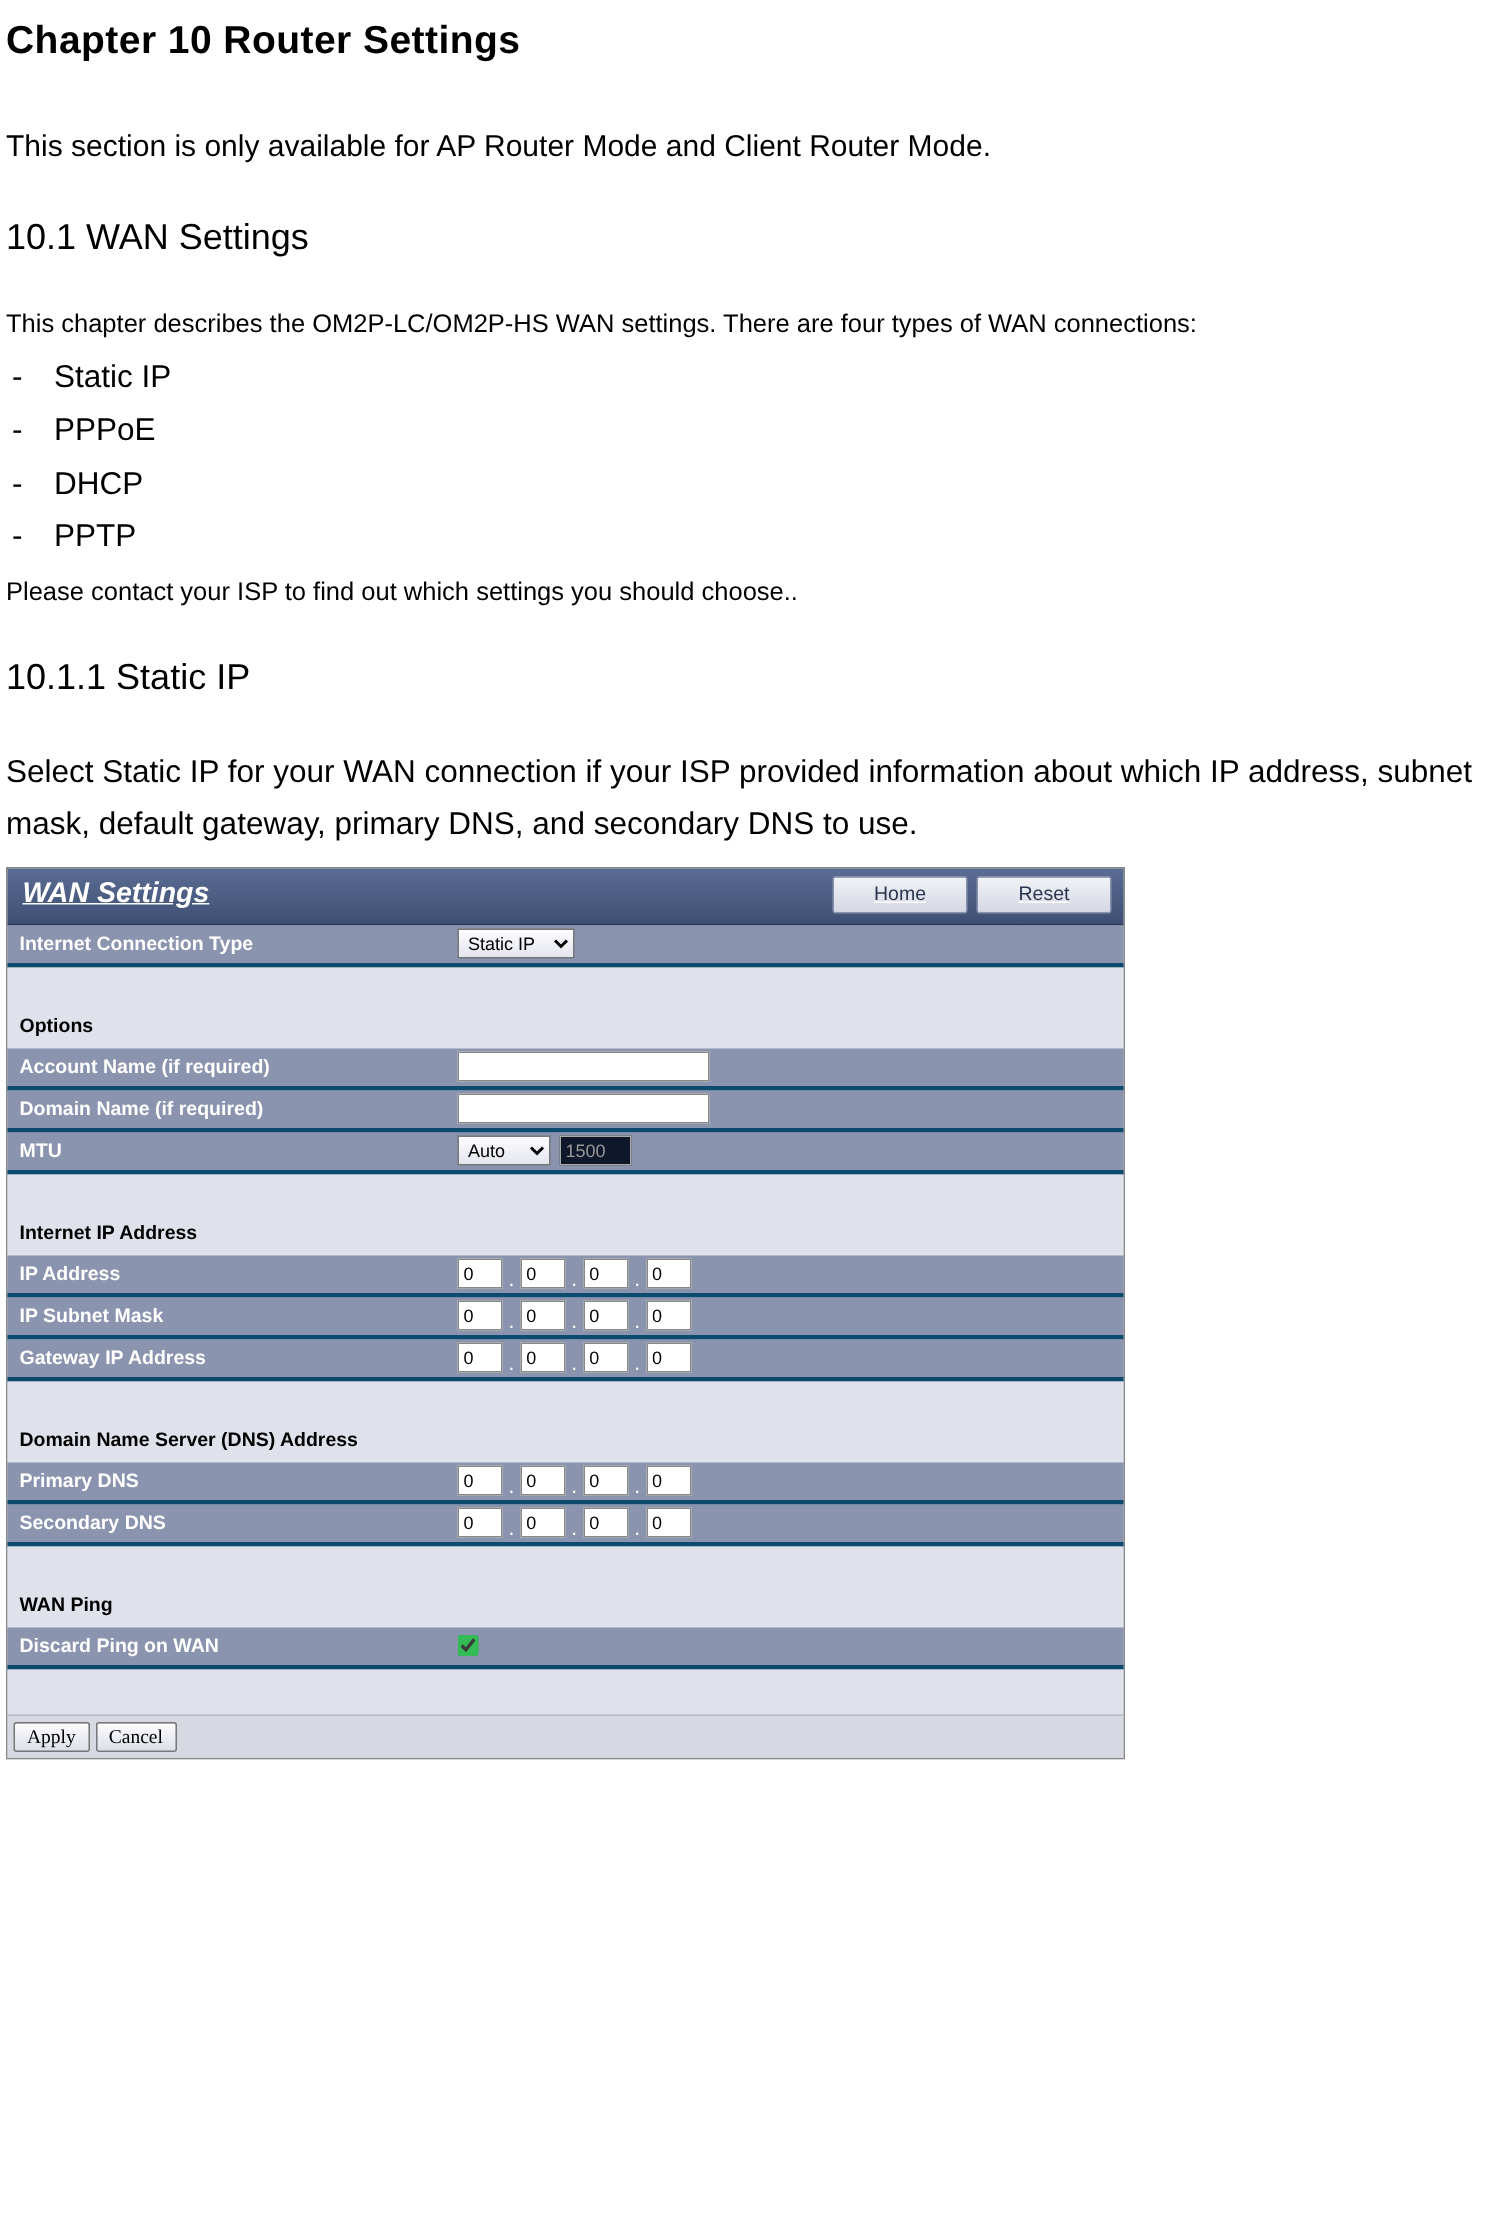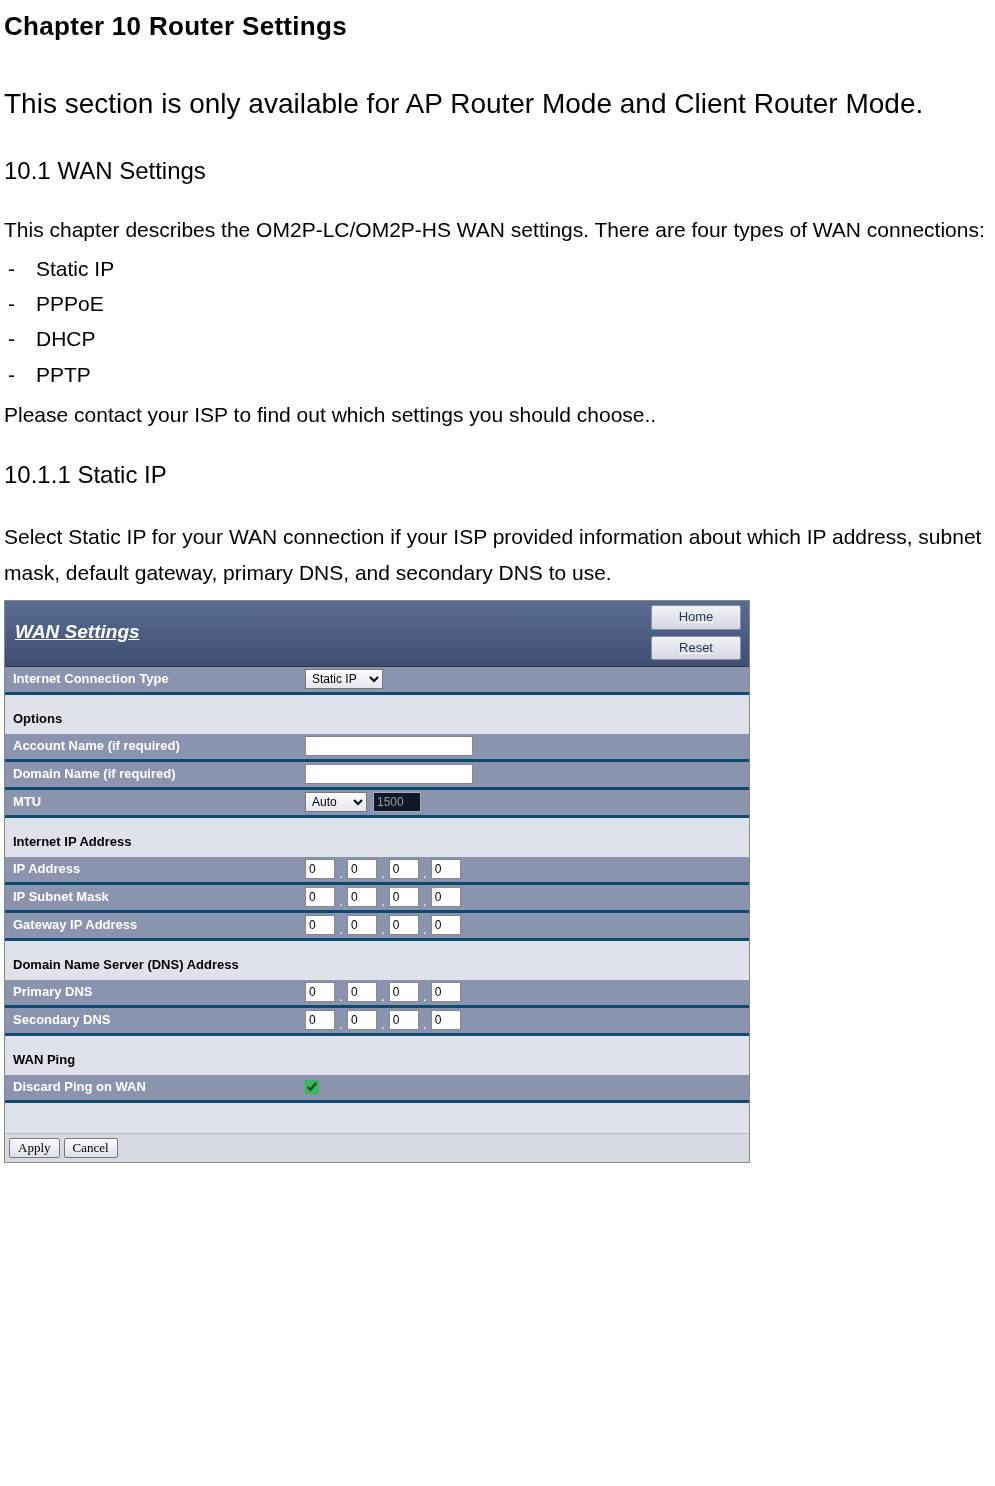--- a/index.html
+++ b/index.html
@@ -6,7 +6,7 @@
     body { font-family: Arial, Helvetica, sans-serif; background: #fff; color: #000; font-size: 21px; line-height: 1.4; width: 995px; }
     .doc { padding: 0 4px; }
     h1.chapter { font-size: 26px; font-weight: 700; margin-bottom: 40px; margin-top: 8px; letter-spacing: 0.3px; }
-    p.intro { font-size: 28px; margin-bottom: 30px; margin-top: 14px; }
+    p.intro { font-size: 20px; margin-bottom: 30px; margin-top: 14px; }
     h2.section { font-size: 24px; font-weight: 400; margin-bottom: 28px; }
     p.desc { font-size: 21px; margin-bottom: 6px; }
     ul.bullets { list-style: none; margin: 4px 0 8px 0; }

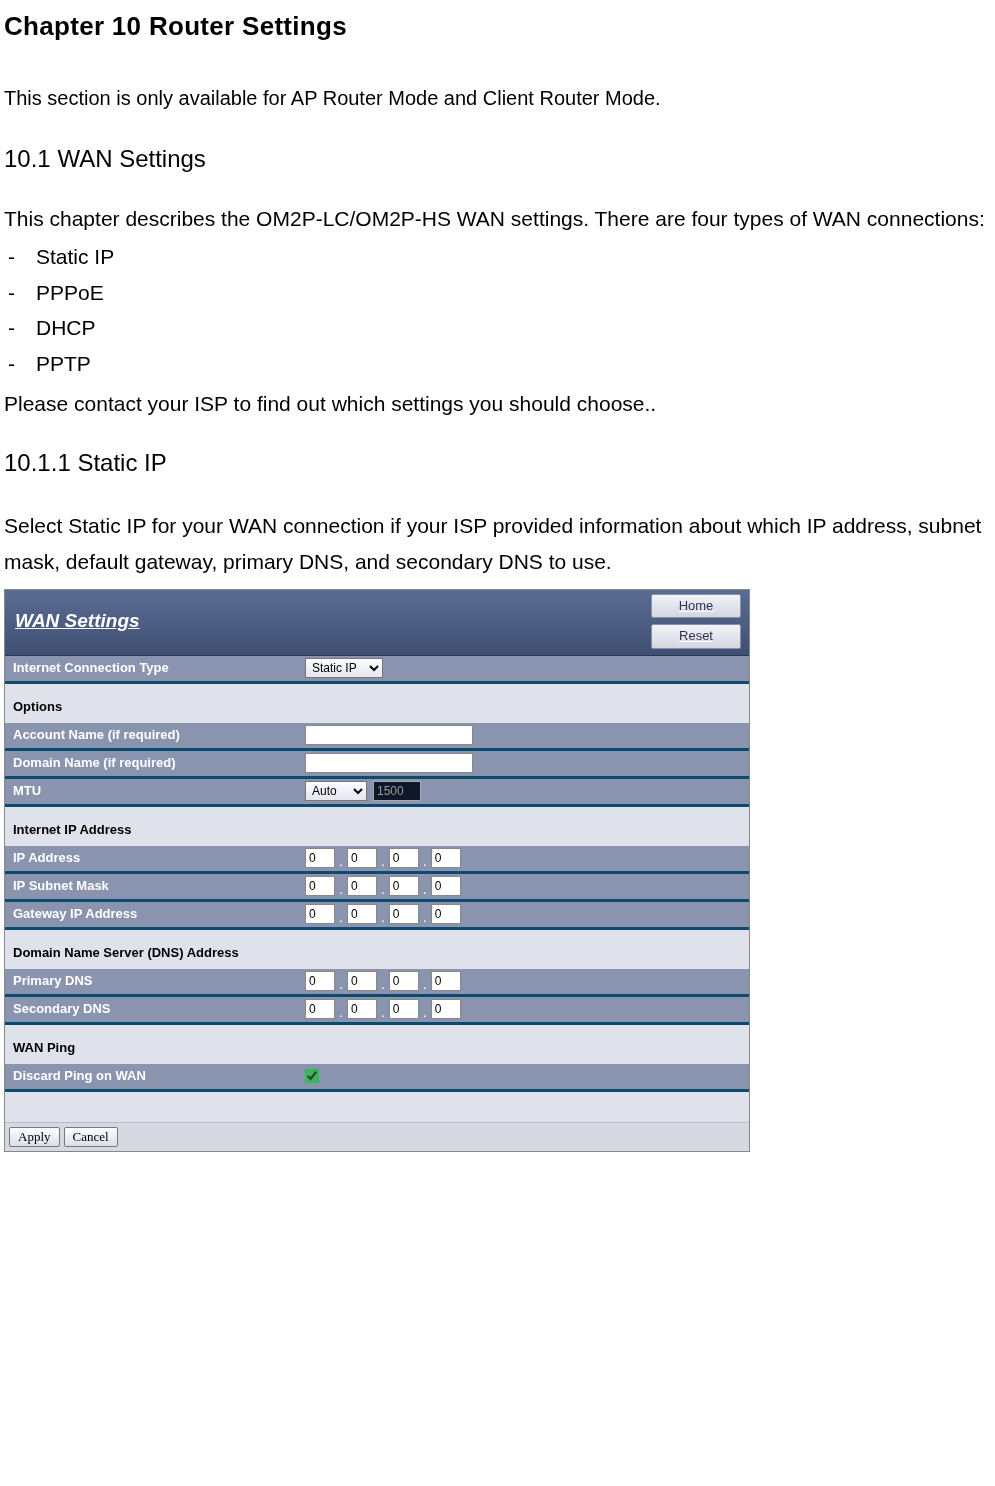--- a/index.html
+++ b/index.html
@@ -8,7 +8,7 @@
     h1.chapter { font-size: 26px; font-weight: 700; margin-bottom: 40px; margin-top: 8px; letter-spacing: 0.3px; }
     p.intro { font-size: 20px; margin-bottom: 30px; margin-top: 14px; }
     h2.section { font-size: 24px; font-weight: 400; margin-bottom: 28px; }
-    p.desc { font-size: 21px; margin-bottom: 6px; }
+    p.desc { font-size: 17px; margin-bottom: 6px; }
     ul.bullets { list-style: none; margin: 4px 0 8px 0; }
     ul.bullets li { font-size: 21px; padding: 3px 0; }
     ul.bullets li::before { content: "-"; display: inline-block; width: 28px; padding-left: 4px; }

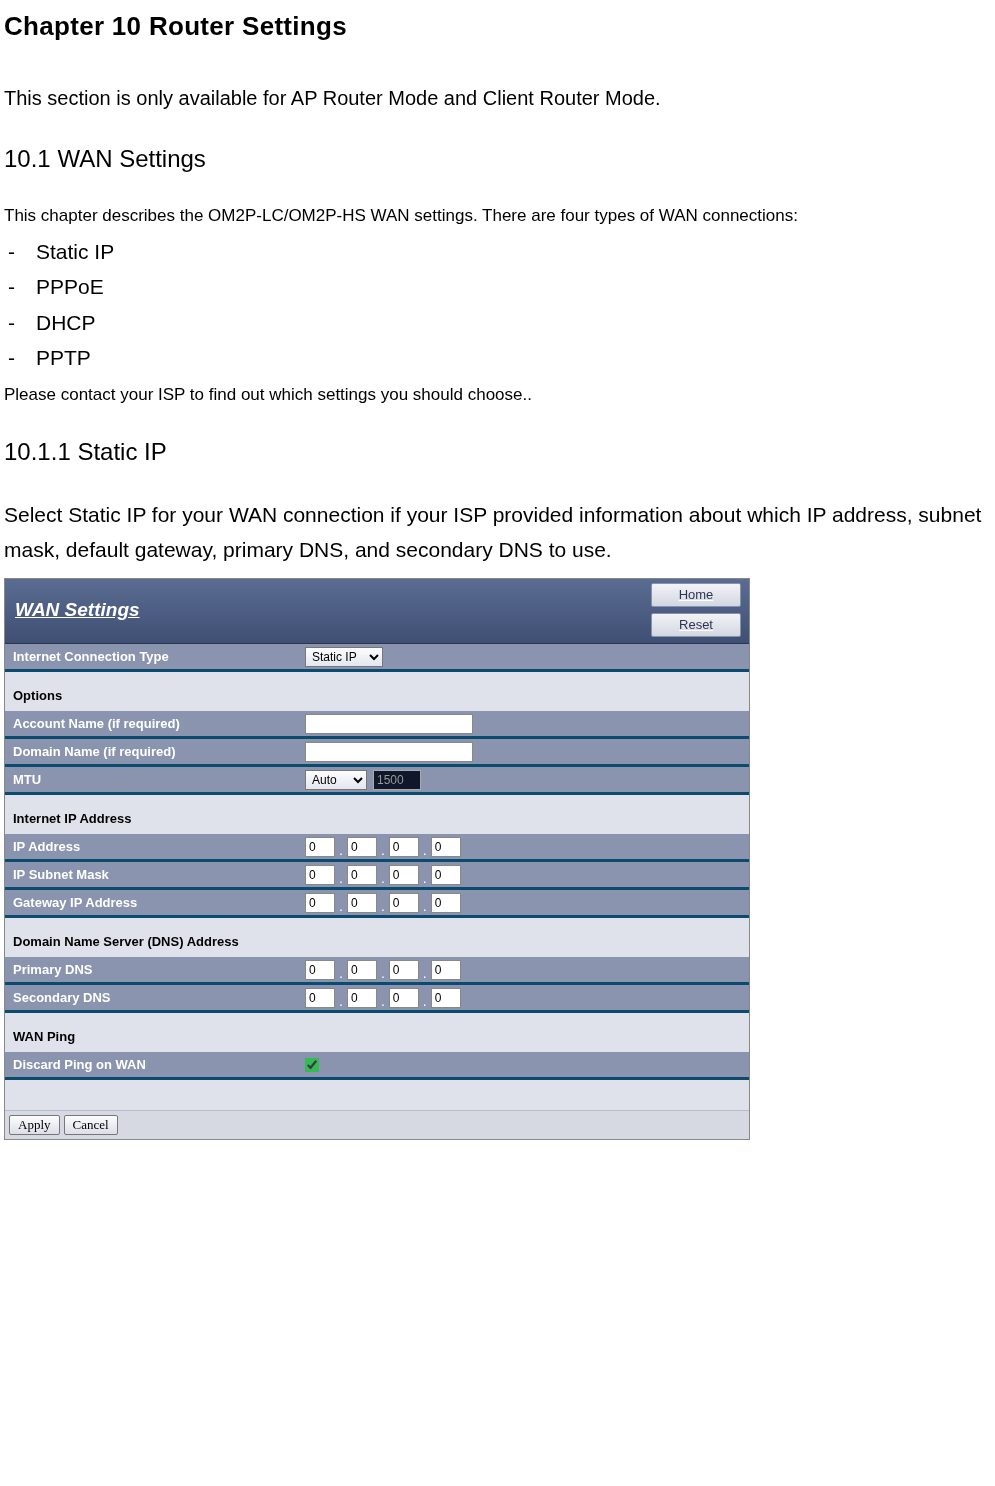--- a/index.html
+++ b/index.html
@@ -18,7 +18,7 @@
     .panel { border: 1px solid #888; width: 746px; background: #d6d9e2; font-family: Arial, sans-serif; }
     .panel-header { background: linear-gradient(#5b6c92, #3f4f74); color: #fff; font-weight: bold; font-style: italic; font-size: 19px; padding: 4px 8px 6px 10px; display: flex; align-items: center; justify-content: flex-start; border-bottom: 1px solid #2a3552; text-decoration: underline; }
     .panel-header .title { flex: 1; }
-    .panel-header .hbtns { display: flex; gap: 6px; flex-direction: column; }
+    .panel-header .hbtns { display: flex; gap: 6px; }
     .hbtn { background: linear-gradient(#f2f3f7, #d3d7e2); border: 1px solid #8892ac; color: #2b3550; font-size: 13px; font-weight: normal; font-style: normal; padding: 2px 0; width: 90px; text-align: center; border-radius: 2px; cursor: pointer; }
 
     .row { display: flex; align-items: center; min-height: 28px; border-bottom: 1px solid #b7bccd; }

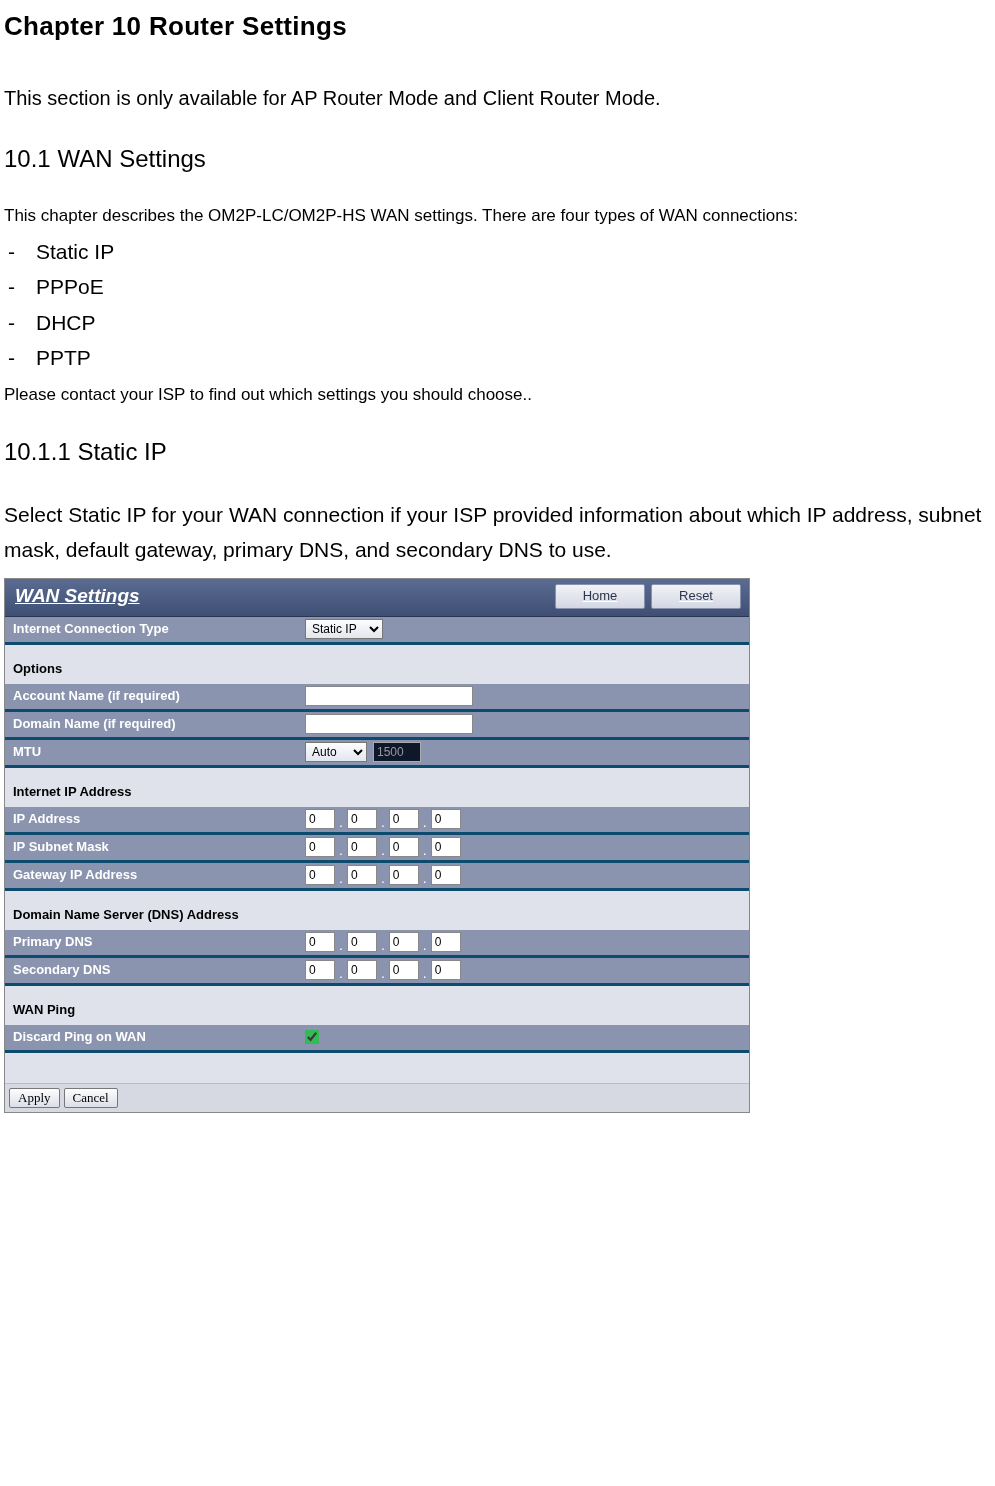--- a/index.html
+++ b/index.html
@@ -24,7 +24,7 @@
     .row { display: flex; align-items: center; min-height: 28px; border-bottom: 1px solid #b7bccd; }
     .row.shaded { background: #8b94ae; color: #fff; border-bottom: 3px solid #0c4a6e; }
     .row.shaded .rlabel { font-weight: bold; font-size: 13px; }
-    .row.heading { background: #e0e2eb; border-bottom: none; height: 39px; align-items: flex-end; padding-bottom: 6px; }
+    .row.heading { background: #e0e2eb; border-bottom: none; height: 54px; align-items: flex-end; padding-bottom: 6px; }
     .row.heading .rlabel { color: #000; font-weight: bold; font-size: 13px; }
     .row.gap { background: #e0e2eb; height: 30px; border-bottom: none; }
     .rlabel { width: 300px; padding-left: 8px; font-size: 13px; }

